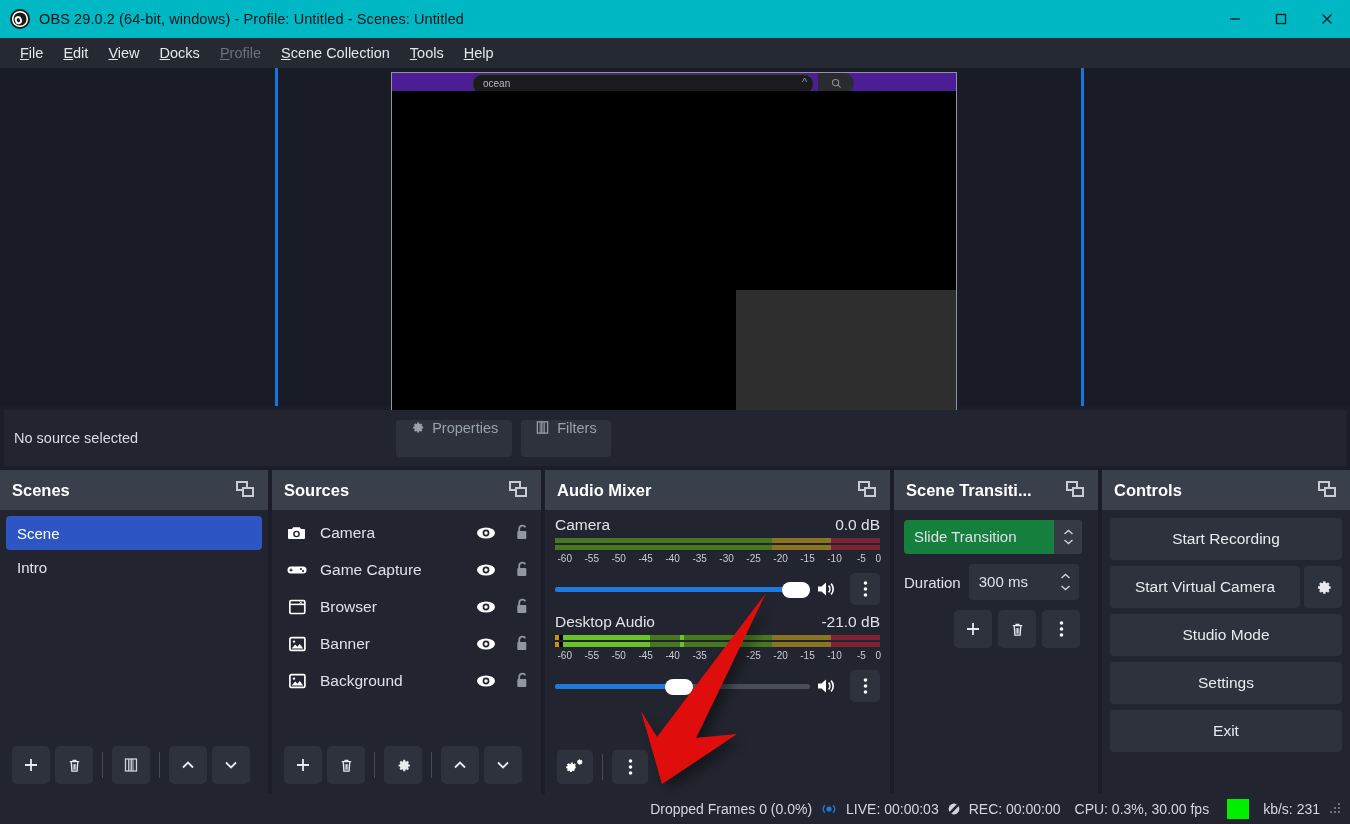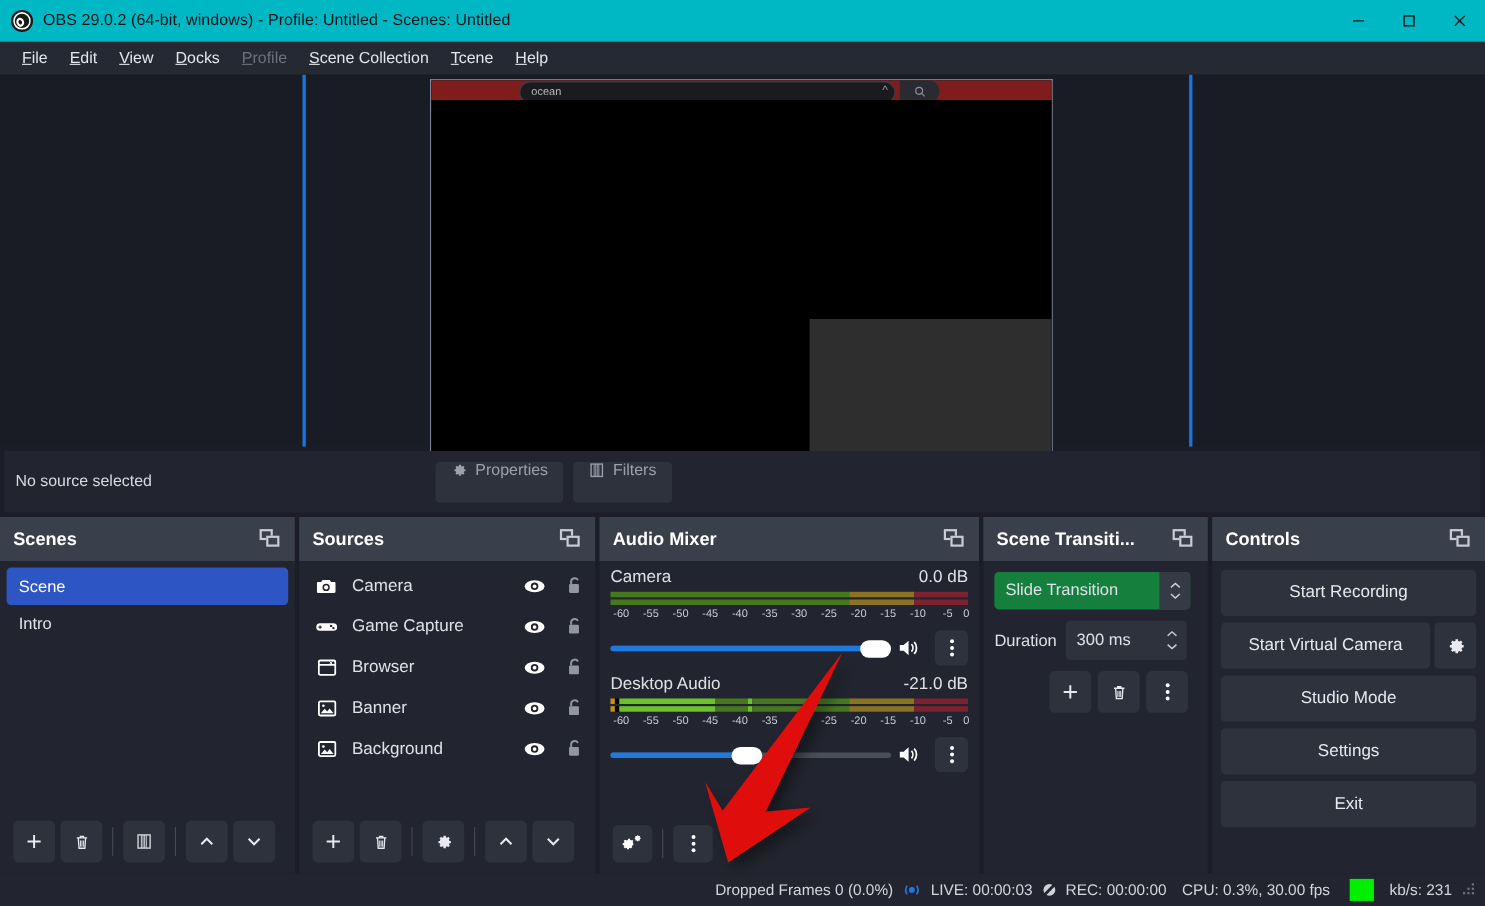--- a/index.html
+++ b/index.html
@@ -280,7 +280,7 @@
     <div class="menu-item"><span class="u">D</span><span>ocks</span></div>
     <div class="menu-item disabled"><span class="u">P</span><span>rofile</span></div>
     <div class="menu-item"><span class="u">S</span><span>cene Collection</span></div>
-    <div class="menu-item"><span class="u">T</span><span>cene</span></div>
+    <div class="menu-item"><span class="u">T</span><span>ools</span></div>
     <div class="menu-item"><span class="u">H</span><span>elp</span></div>
   </div>
 

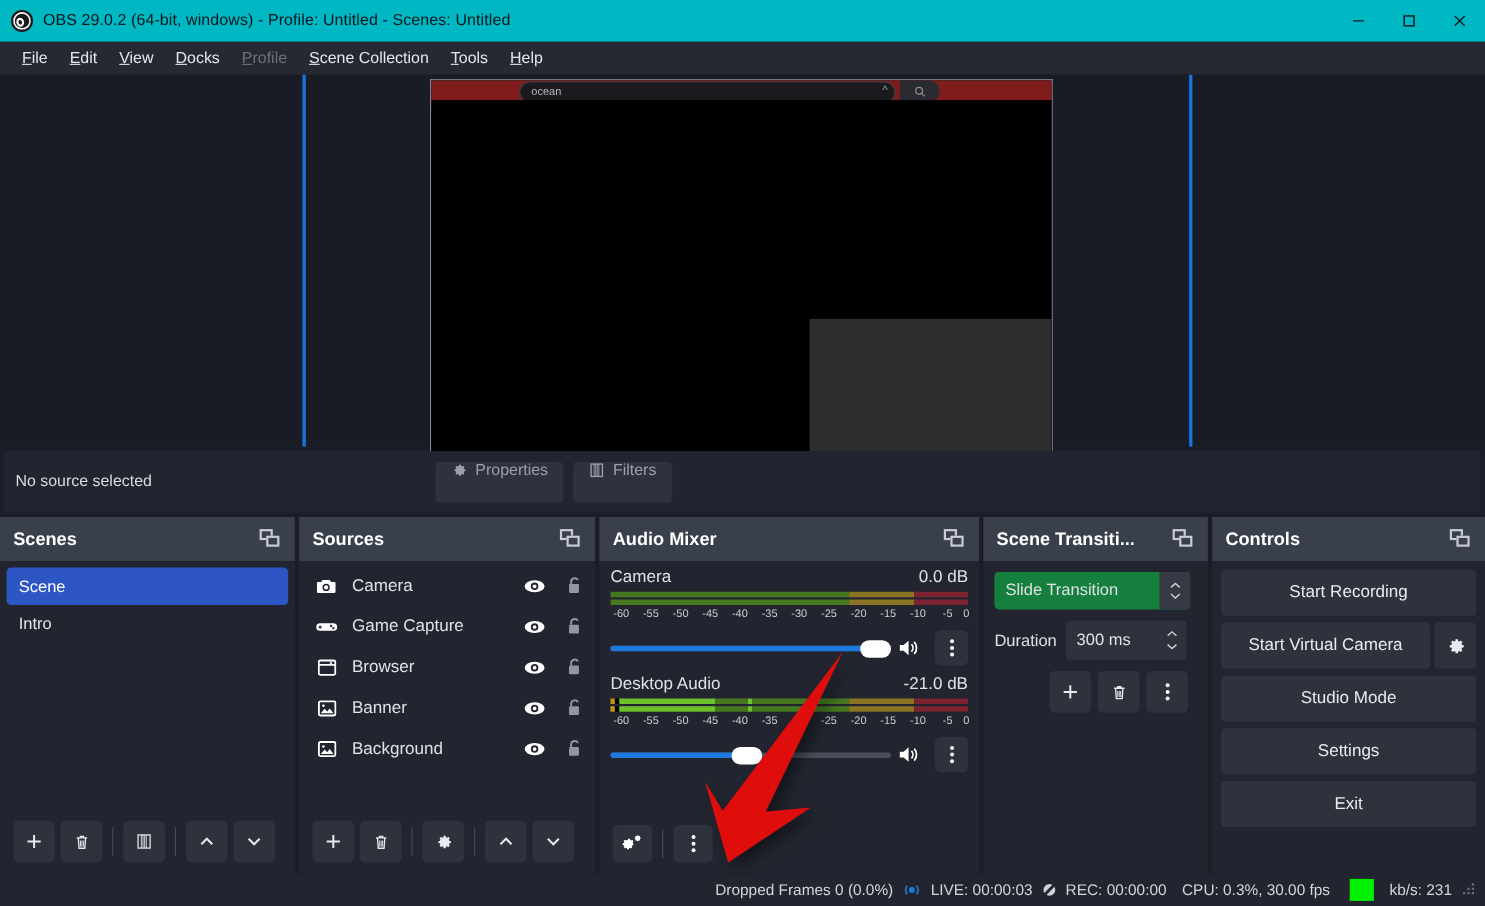--- a/index.html
+++ b/index.html
@@ -62,7 +62,7 @@
   }
   .embed-chrome {
     position: absolute; left: 0; top: 0; width: 566px; height: 28px;
-    background: #7f1d1d;
+    background: #4c1d95;
   }
   .embed-searchbar {
     position: absolute; left: 80px; top: 1px; width: 342px; height: 20px;

